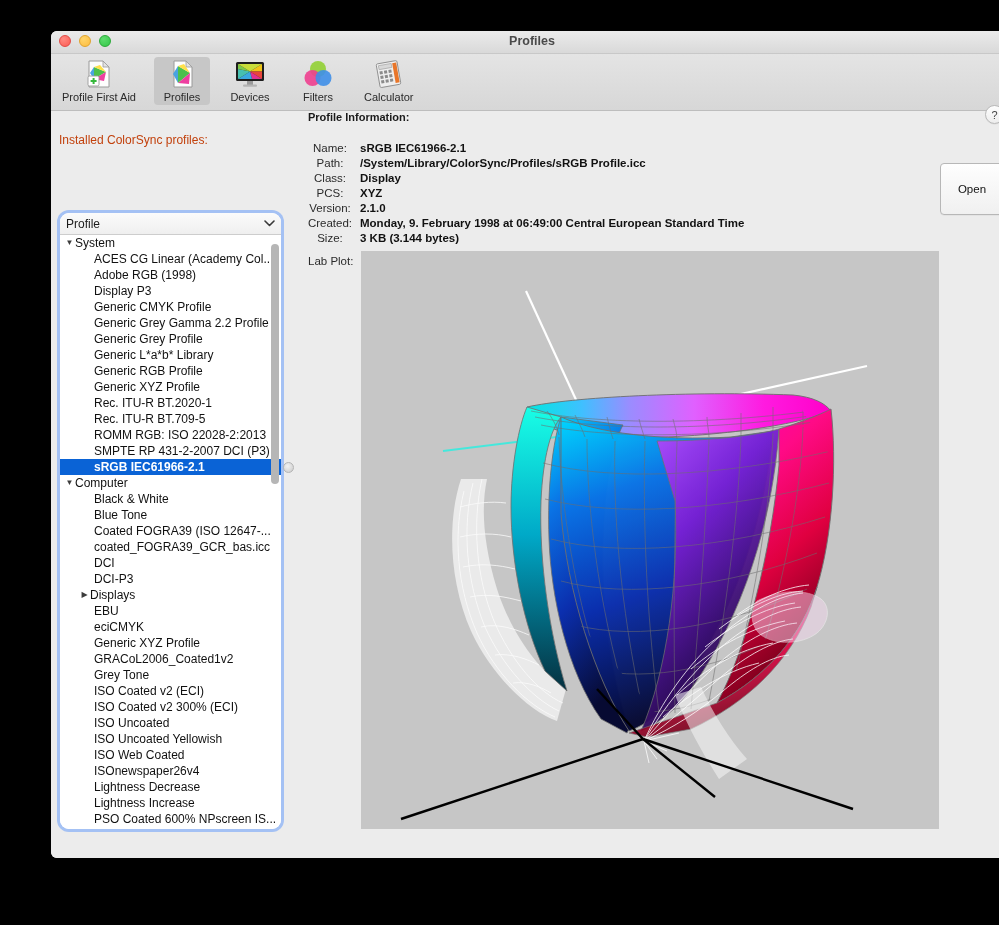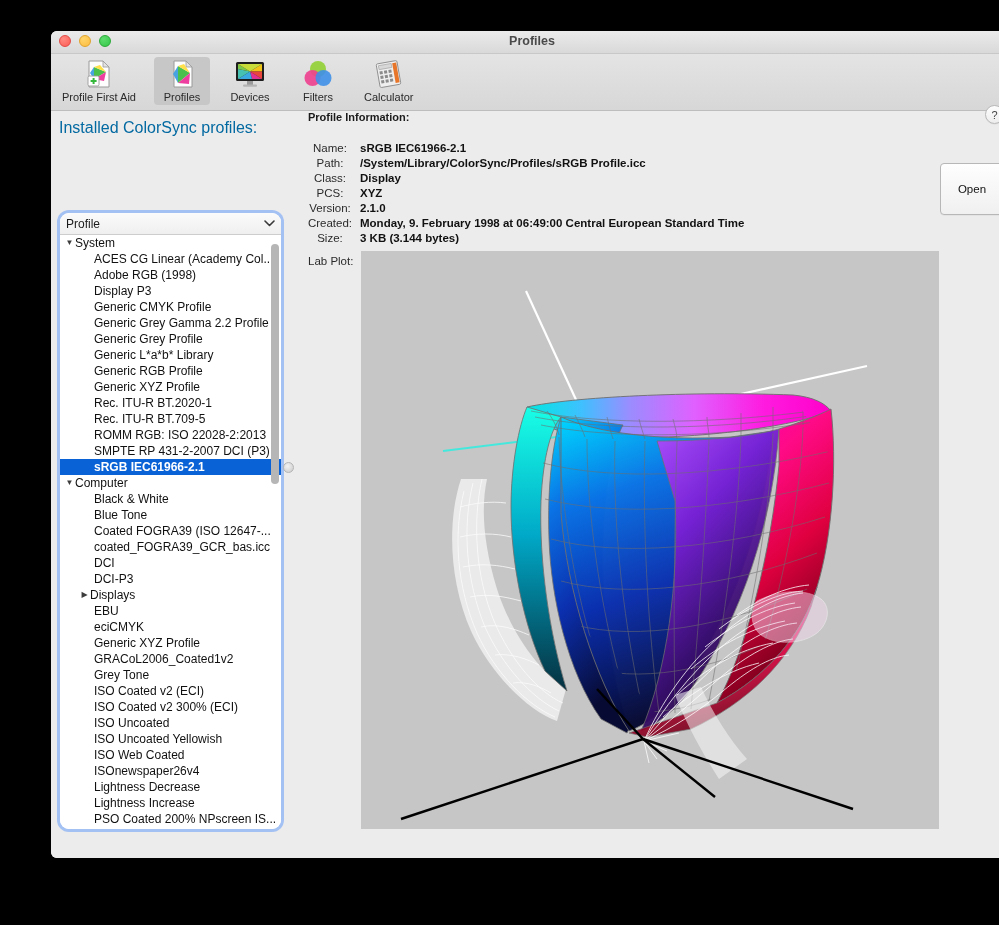--- a/index.html
+++ b/index.html
@@ -74,8 +74,8 @@
   #body { position: relative; height: 752px; background: #ececec; }
 
   #left-label {
-    position: absolute; left: 8px; top: 8px;
-    font-size: 16px; color: #0369a1;
+    position: absolute; left: 8px; top: 22px;
+    font-size: 12px; color: #c2410c;
   }
 
   

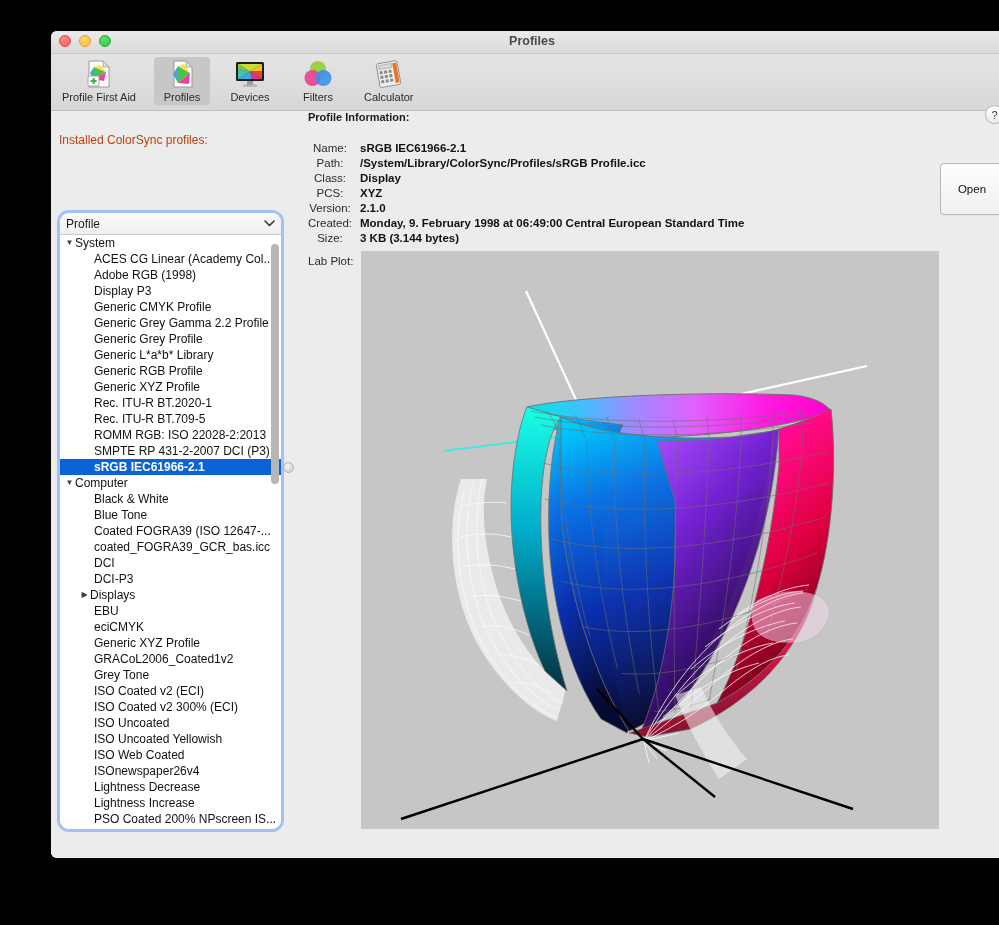--- a/index.html
+++ b/index.html
@@ -429,7 +429,7 @@
               <span>Lightness Increase</span>
             </div>
             <div class="row leaf">
-              <span>PSO Coated 200% NPscreen IS...</span>
+              <span>PSO Coated 600% NPscreen IS...</span>
             </div>
             <div class="row leaf">
               <span>PSO Coated NPscreen ISO1264...</span>

